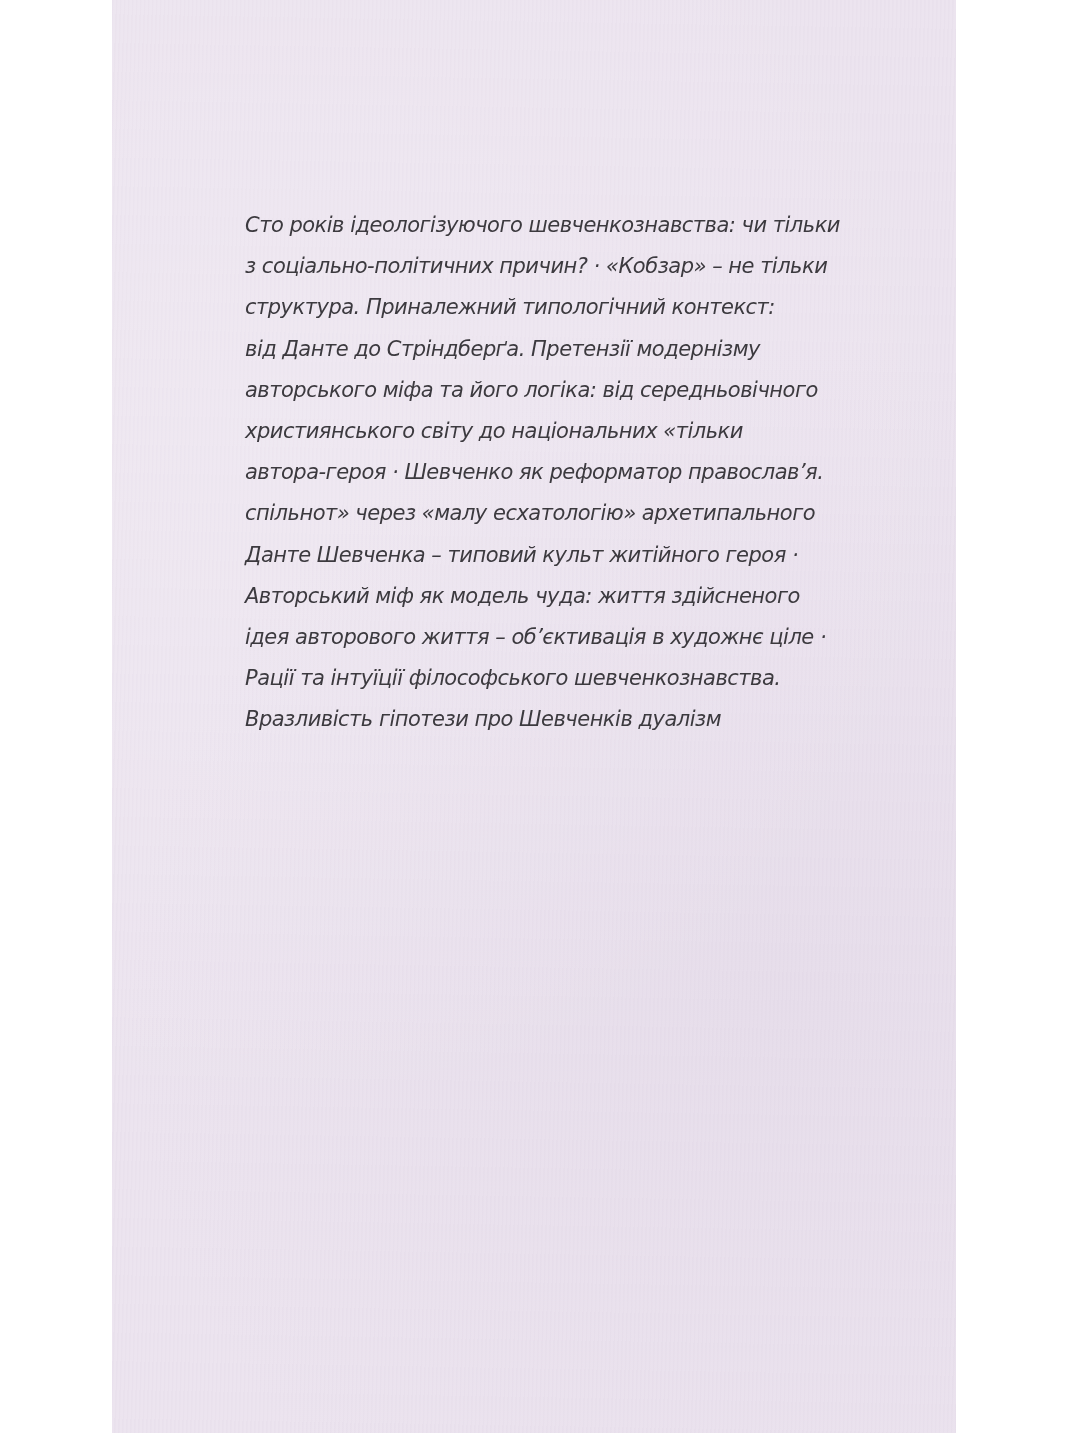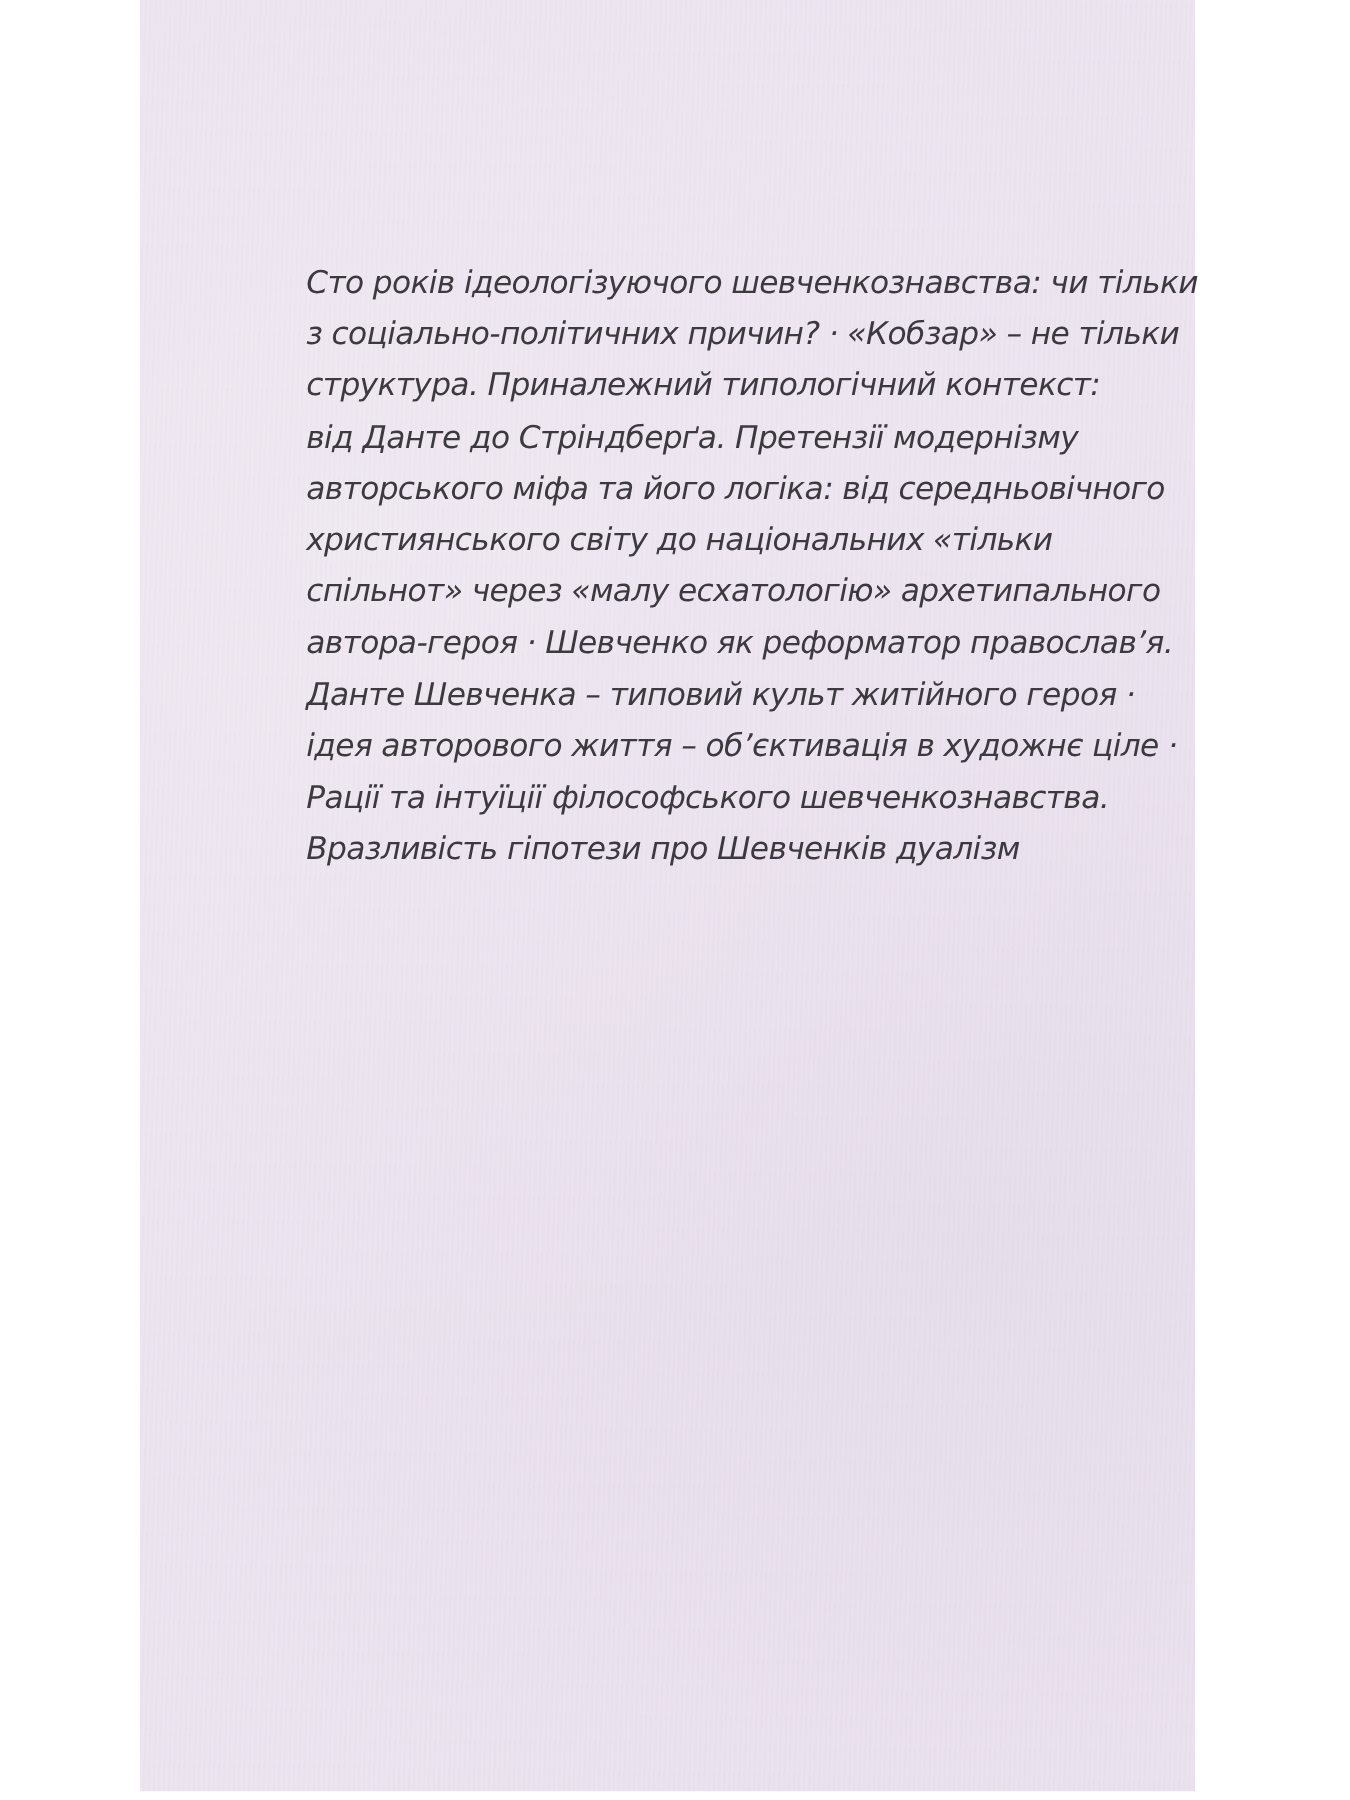--- a/index.html
+++ b/index.html
@@ -40,7 +40,7 @@
       line-height: 41.2px;
       font-family: "DejaVu Sans", sans-serif;
       font-style: italic;
-      font-size: 25px;
+      font-size: 21px;
       letter-spacing: -0.5px;
       color: #3c3a3f;
       white-space: nowrap;

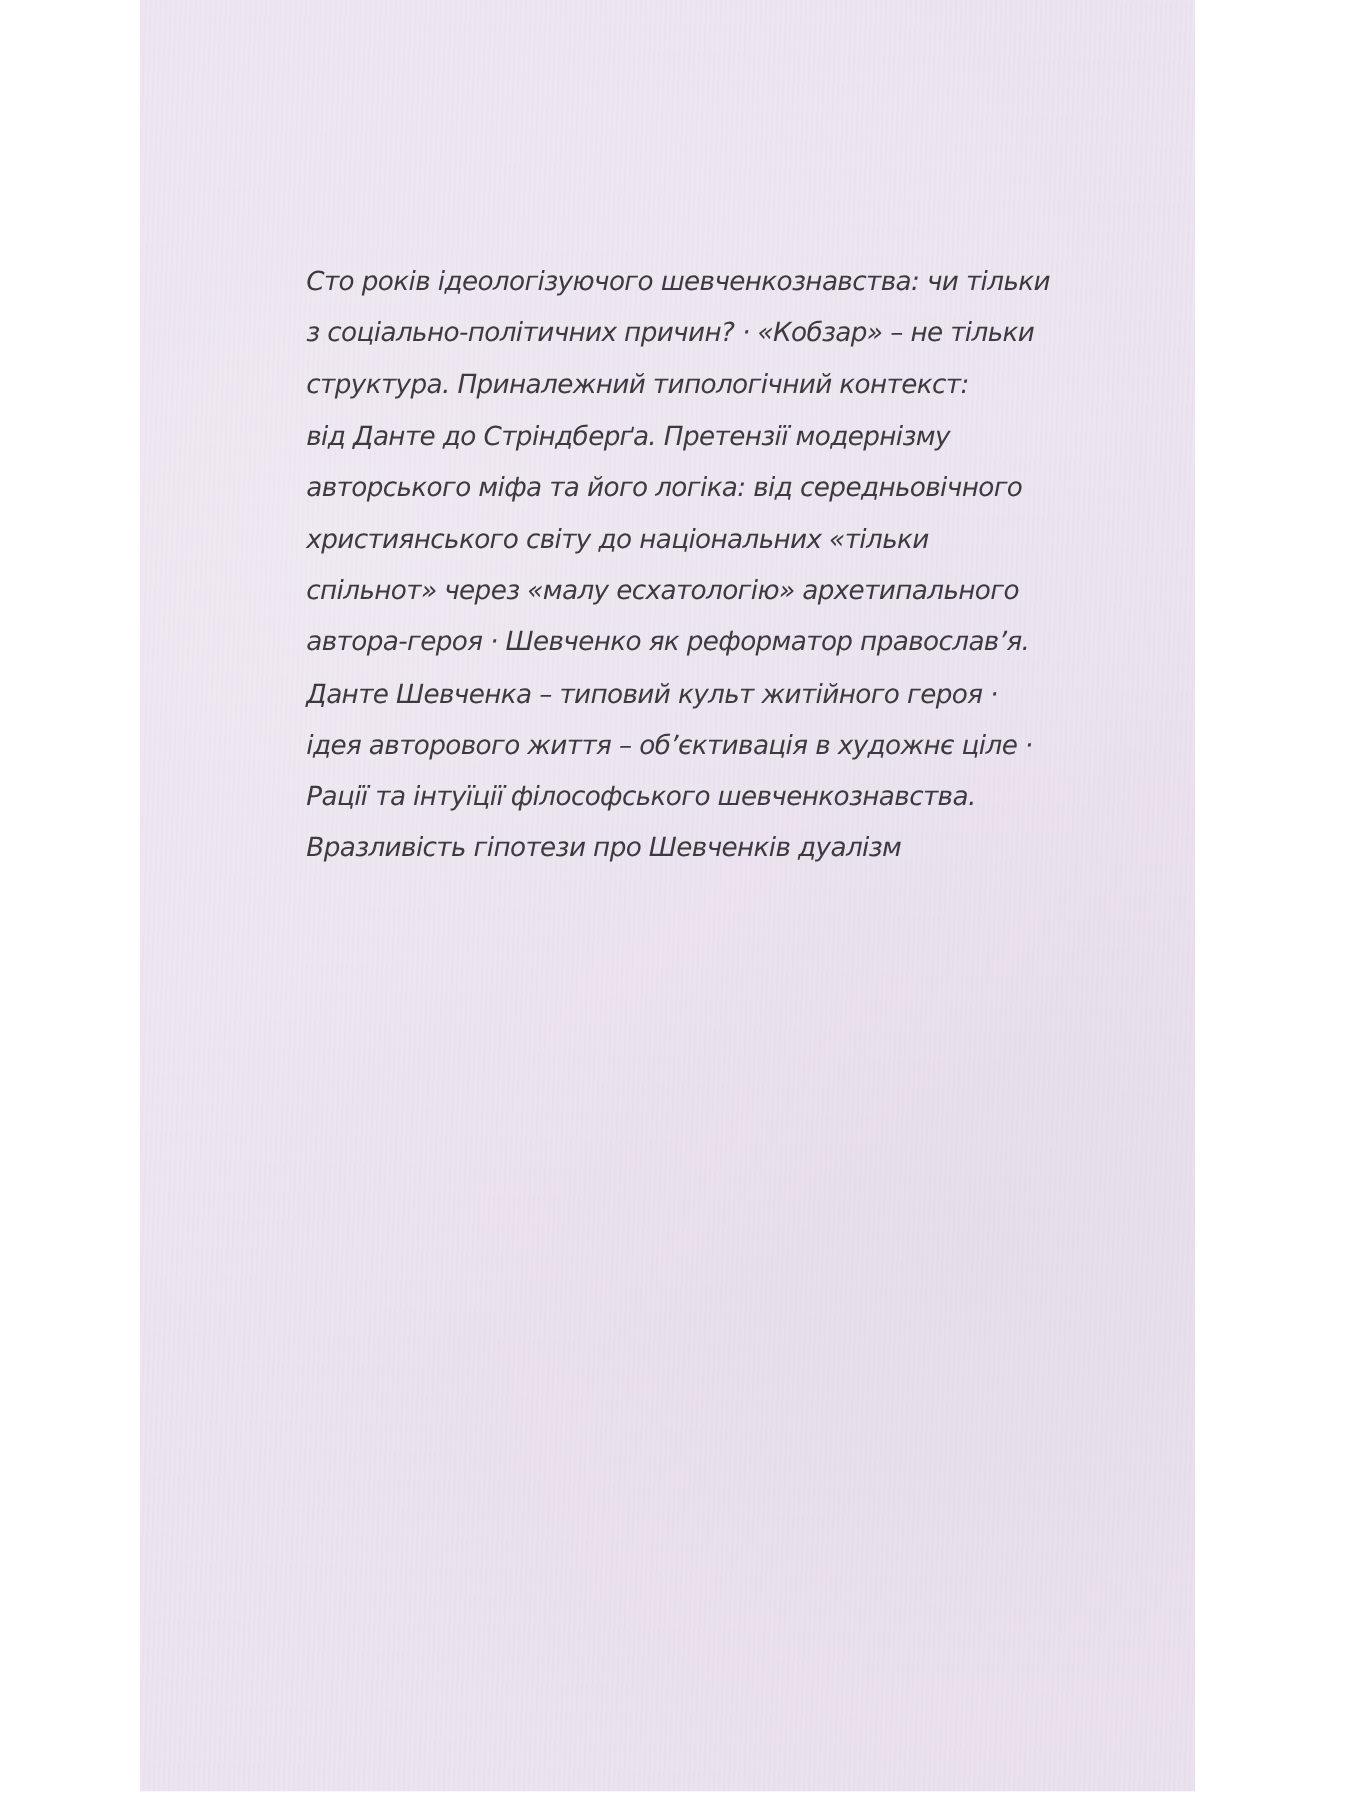--- a/index.html
+++ b/index.html
@@ -57,8 +57,8 @@
     <span class="text-line">від Данте до Стріндберґа. Претензії модернізму</span>
     <span class="text-line">авторського міфа та його логіка: від середньовічного</span>
     <span class="text-line">християнського світу до національних «тільки</span>
+    <span class="text-line">автора-героя · Шевченко як реформатор православ’я.</span>
     <span class="text-line">спільнот» через «малу есхатологію» архетипального</span>
-    <span class="text-line">автора-героя · Шевченко як реформатор православ’я.</span>
     <span class="text-line">Данте Шевченка – типовий культ житійного героя ·</span>
     <span class="text-line">ідея авторового життя – об’єктивація в художнє ціле ·</span>
     <span class="text-line">Раціï та інтуїції філософського шевченкознавства.</span>

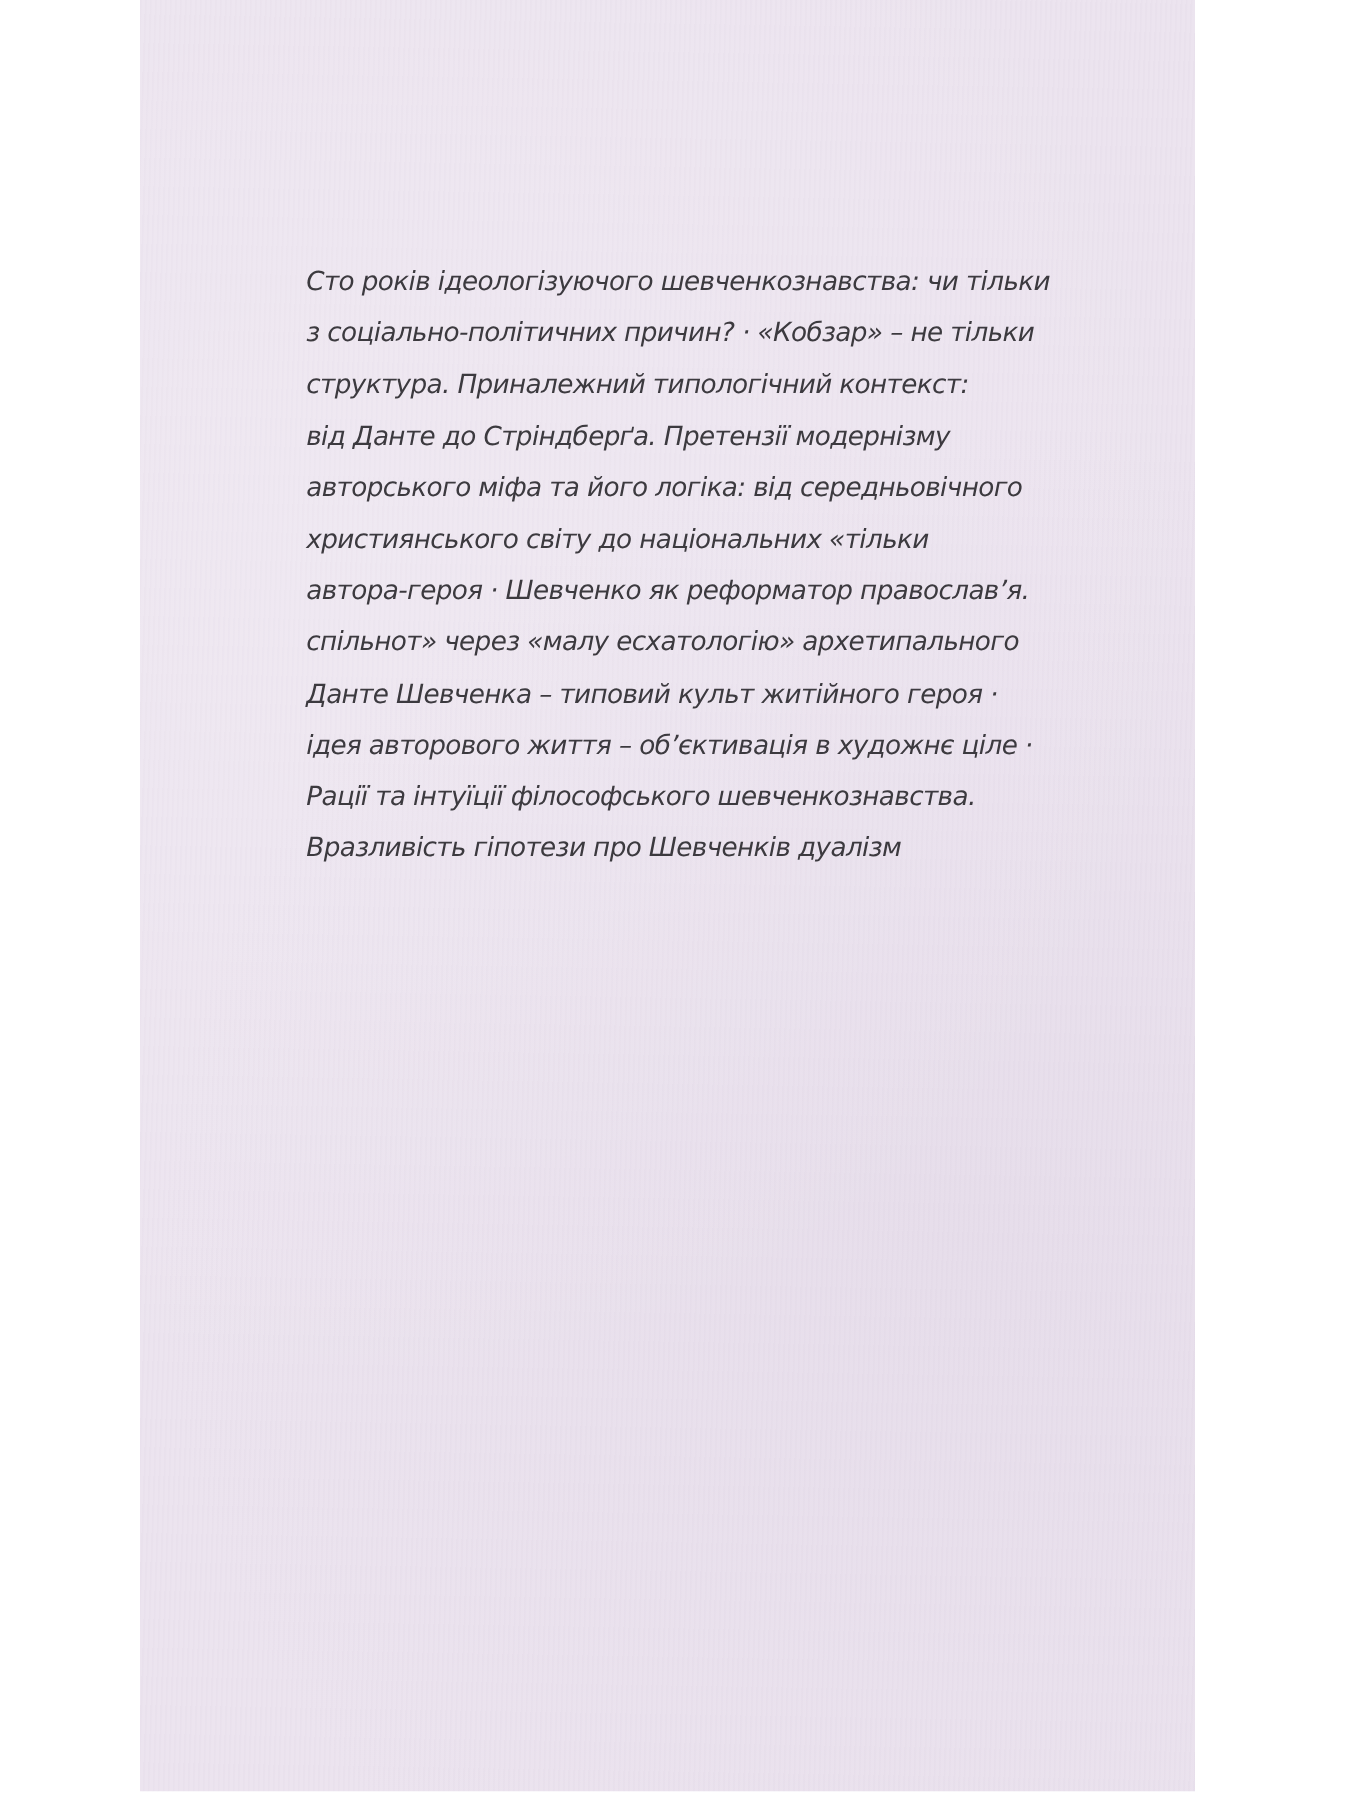--- a/index.html
+++ b/index.html
@@ -60,6 +60,7 @@
     <span class="text-line">автора-героя · Шевченко як реформатор православ’я.</span>
     <span class="text-line">спільнот» через «малу есхатологію» архетипального</span>
     <span class="text-line">Данте Шевченка – типовий культ житійного героя ·</span>
+    <span class="text-line">Авторський міф як модель чуда: життя здійсненого</span>
     <span class="text-line">ідея авторового життя – об’єктивація в художнє ціле ·</span>
     <span class="text-line">Раціï та інтуїції філософського шевченкознавства.</span>
     <span class="text-line">Вразливість гіпотези про Шевченків дуалізм</span>

